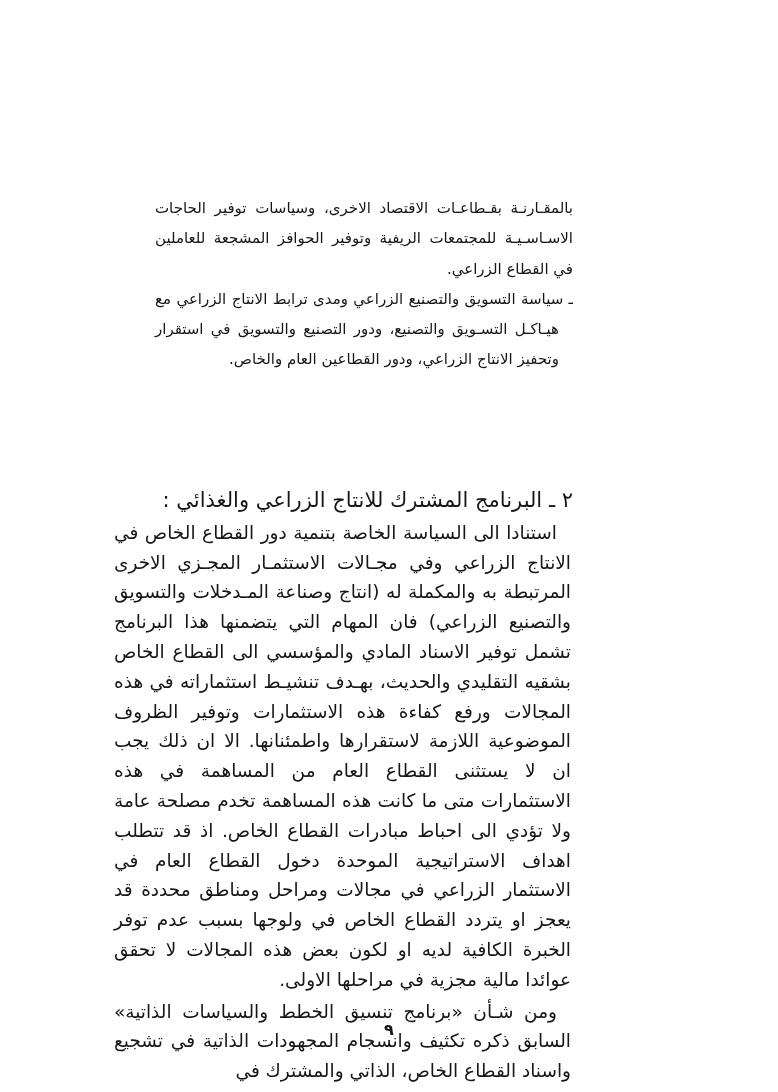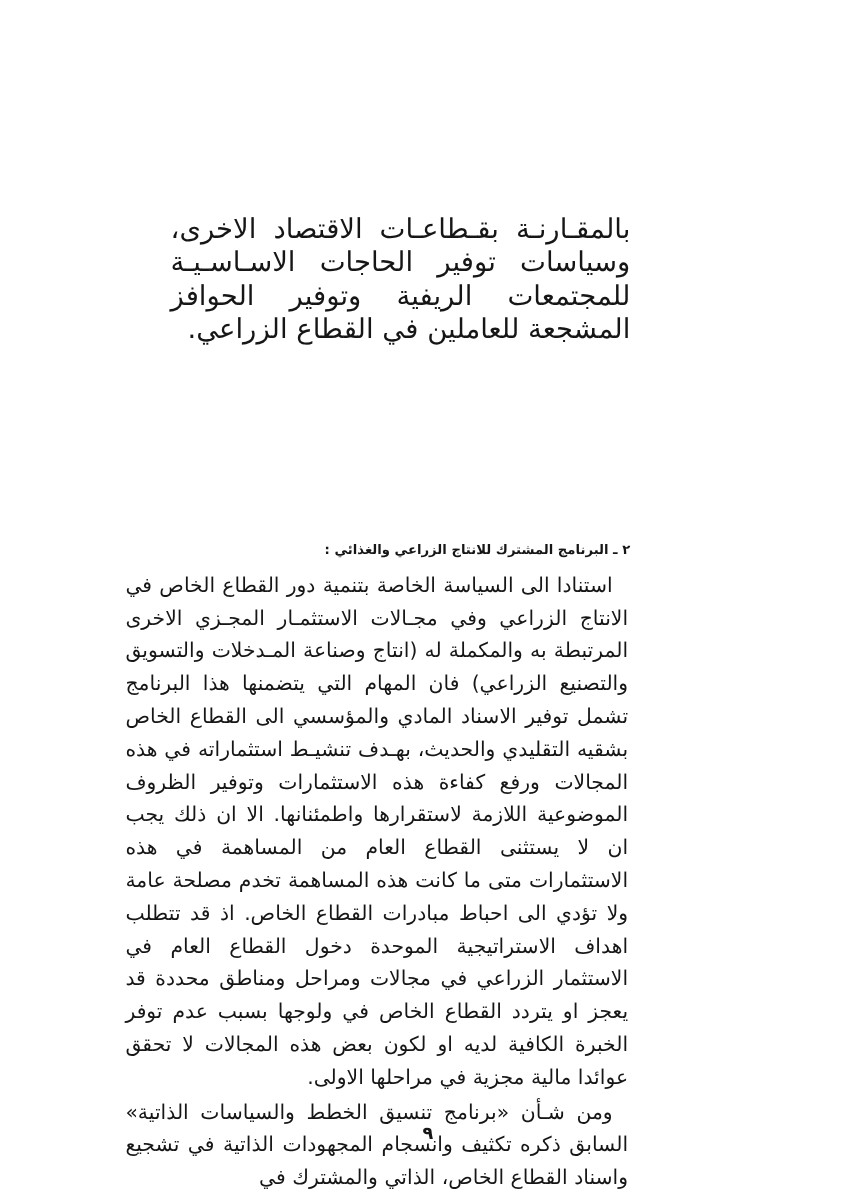--- a/index.html
+++ b/index.html
@@ -23,7 +23,7 @@
     top: 193px;
     right: 205px;
     width: 418px;
-    font-size: 25px;
+    font-size: 15px;
     line-height: 30.3px;
     text-align: justify;
     text-justify: inter-word;

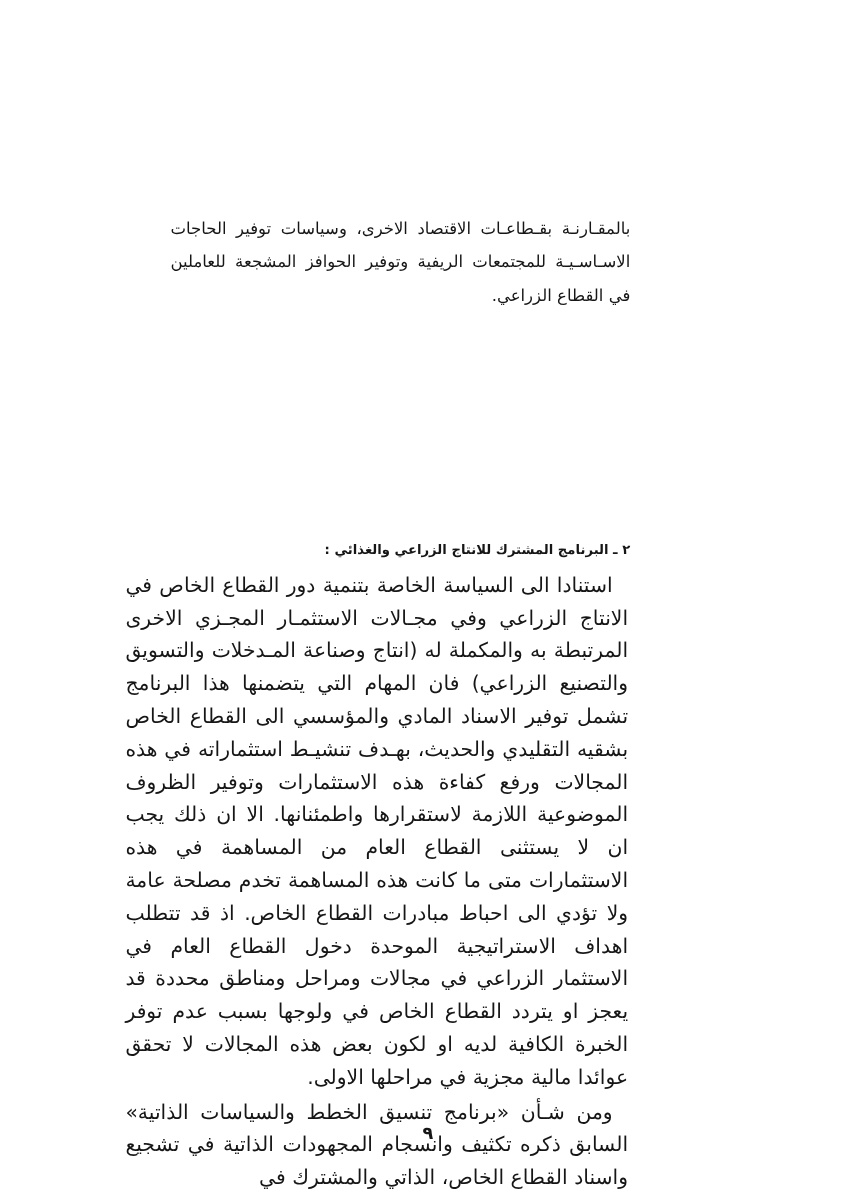--- a/index.html
+++ b/index.html
@@ -71,6 +71,7 @@
 
   <div class="block-a">
     <p>بالمقـارنـة بقـطاعـات الاقتصاد الاخرى، وسياسات توفير الحاجات الاسـاسـيـة للمجتمعات الريفية وتوفير الحوافز المشجعة للعاملين في القطاع الزراعي.</p>
+    <p class="li">ـ سياسة التسويق والتصنيع الزراعي ومدى ترابط الانتاج الزراعي مع هيـاكـل التسـويق والتصنيع، ودور التصنيع والتسويق في استقرار وتحفيز الانتاج الزراعي، ودور القطاعين العام والخاص.</p>
   </div>
 
   <div class="block-b">

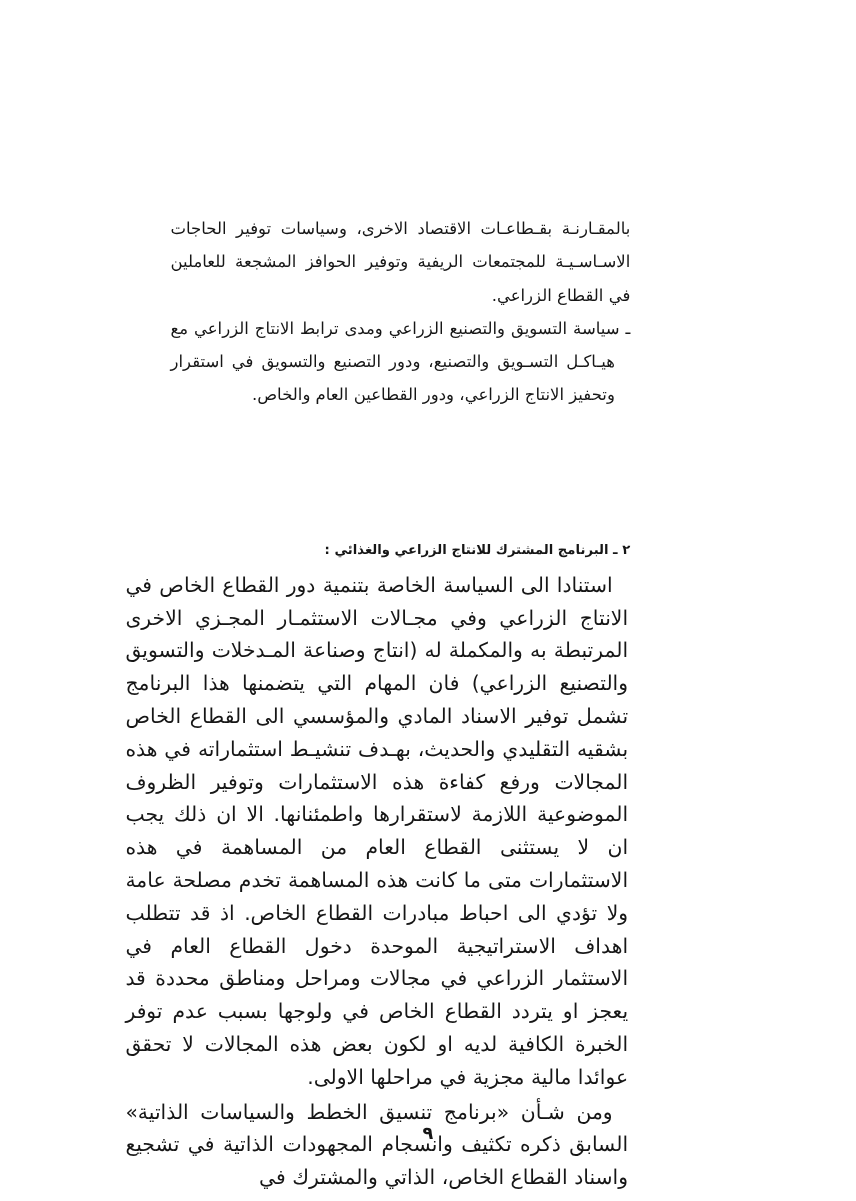--- a/index.html
+++ b/index.html
@@ -45,9 +45,9 @@
   }
   .block-b h2 {
     margin: 0;
-    font-size: 12px;
+    font-size: 21px;
     line-height: 29.8px;
-    font-weight: bold;
+    font-weight: normal;
   }
   .block-b p {
     margin: 2px;

